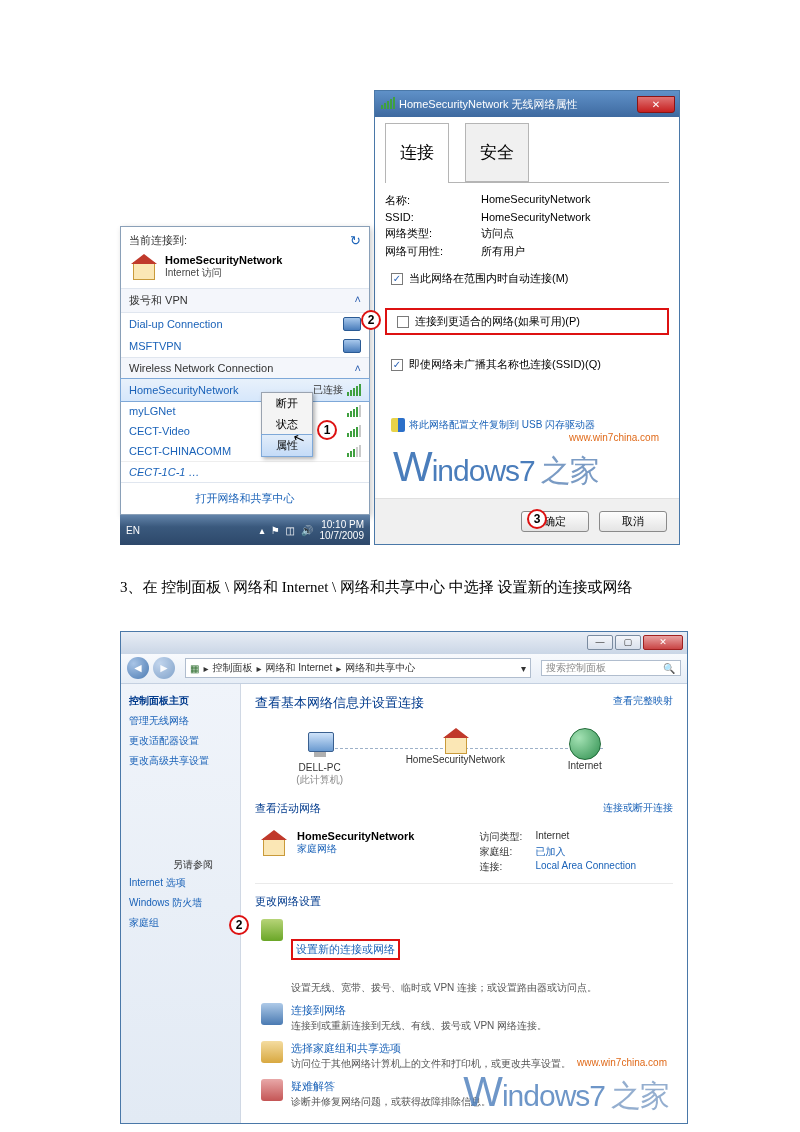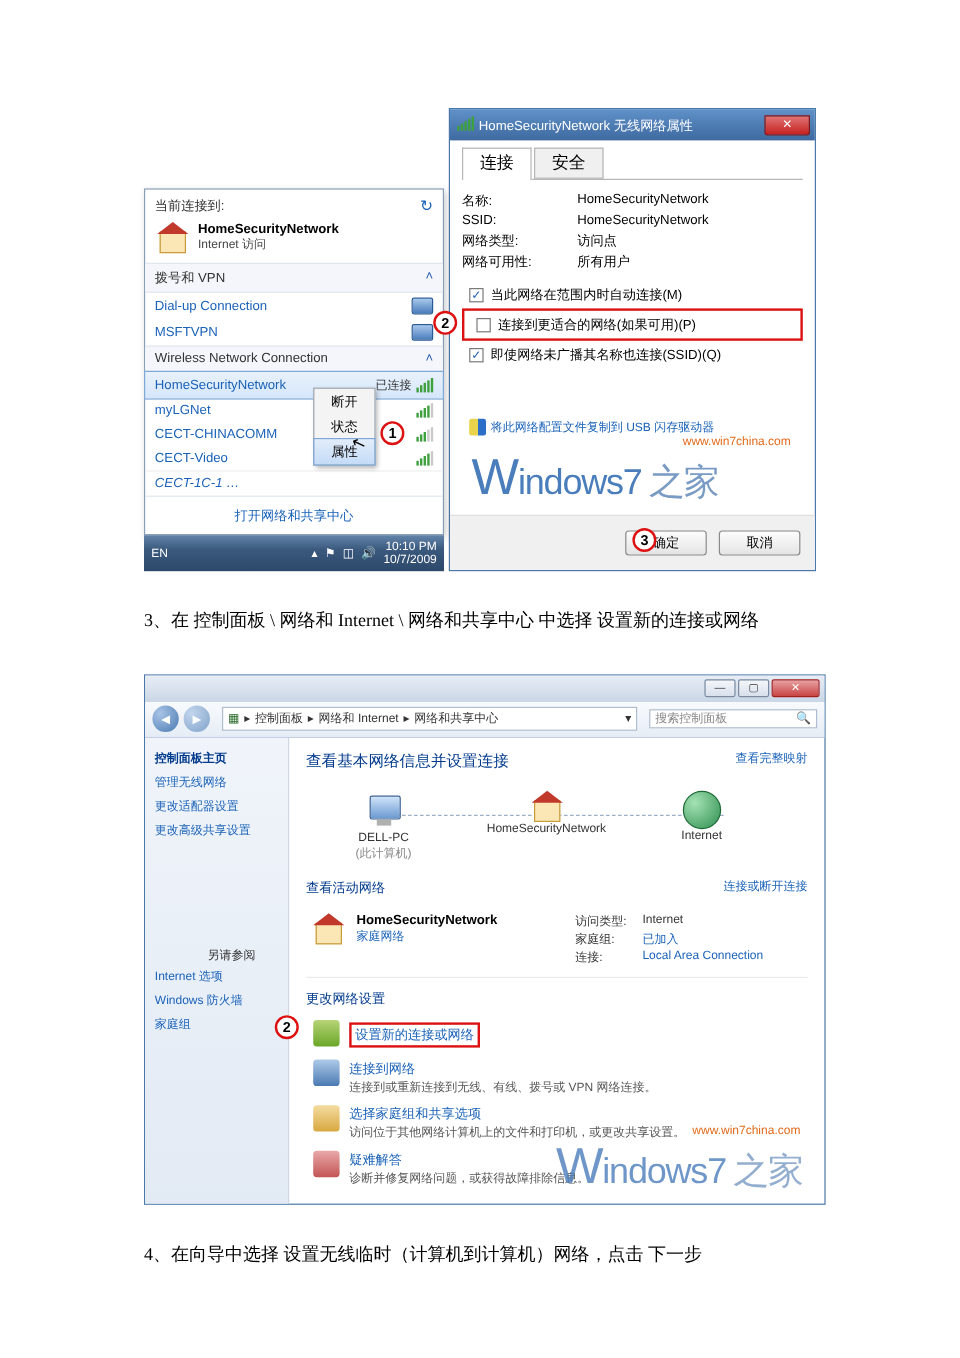--- a/index.html
+++ b/index.html
@@ -44,7 +44,7 @@
   .dlg-close { width:38px; height:17px; background:linear-gradient(#e07474,#c62020); border:1px solid #8a1414; border-radius:0 0 3px 3px; color:#fff; text-align:center; font-size:10px; line-height:15px; }
   .dlg-body { padding:6px 10px; flex:1; }
   .tabs { display:flex; border-bottom:1px solid #b5b5b5; margin-bottom:10px; }
-  .tab { padding:3px 14px; border:1px solid #b5b5b5; background:#fff; border-bottom:none; margin-right:2px; margin-bottom:-1px; font-size:14px; }
+  .tab { padding:17px 14px; border:1px solid #b5b5b5; background:#fff; border-bottom:none; margin-right:16px; margin-bottom:-1px; font-size:17px; }
   .tab.active { background:#fff; }
   .tab:not(.active){ background:#f0f0f0; border-bottom:1px solid #b5b5b5; margin-bottom:0; }
   .fields { display:grid; grid-template-columns:90px 1fr; gap:3px 6px; margin-bottom:10px; color:#000; }

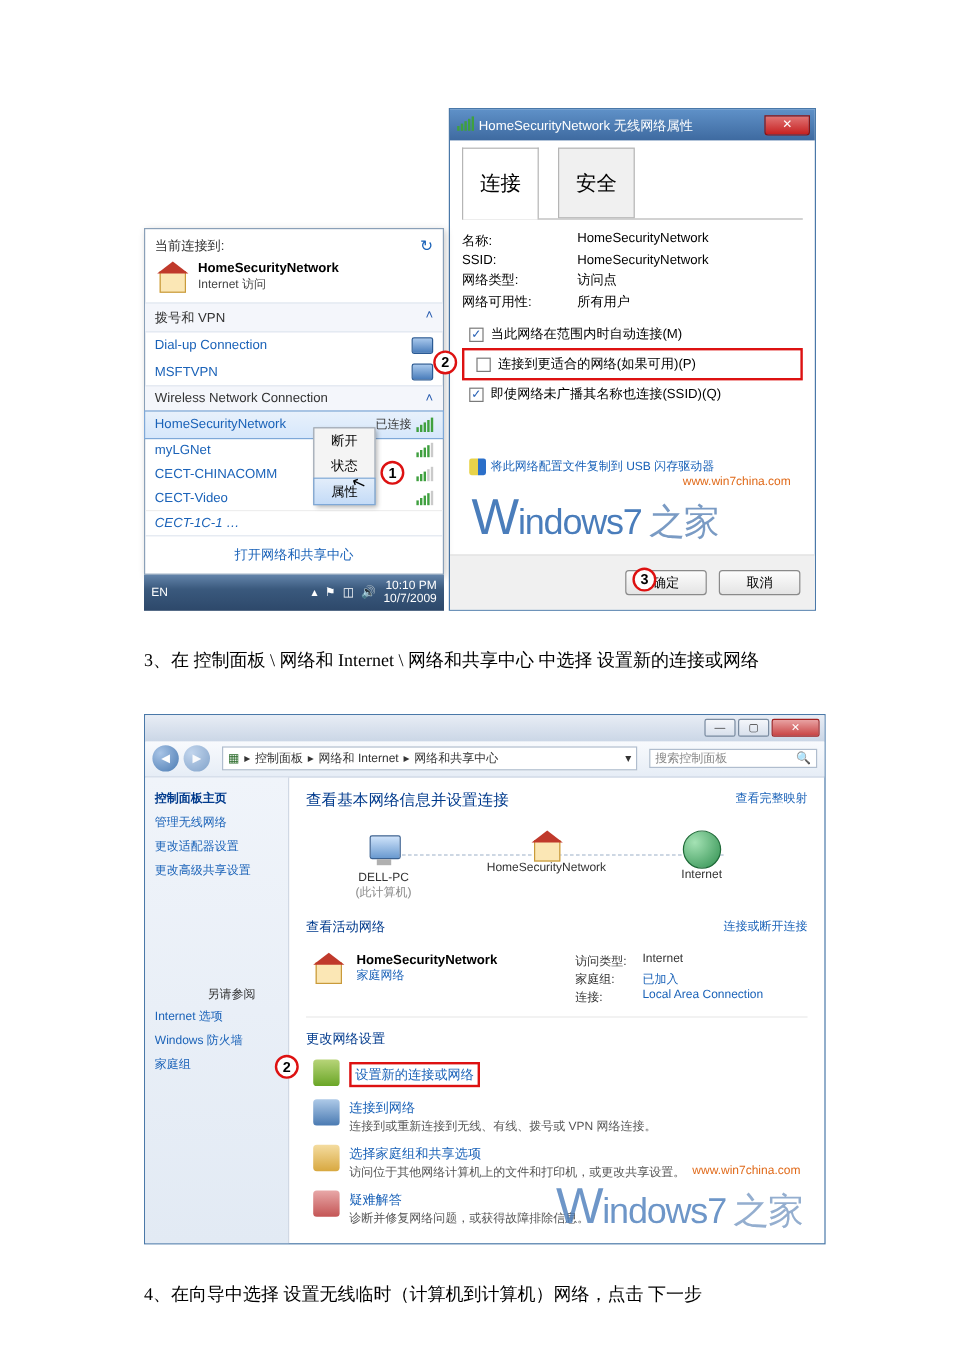--- a/index.html
+++ b/index.html
@@ -50,7 +50,7 @@
   .fields { display:grid; grid-template-columns:90px 1fr; gap:3px 6px; margin-bottom:10px; color:#000; }
   .chk-row { display:flex; align-items:center; gap:6px; padding:2px 6px; color:#000; position:relative; }
   .chk { width:12px; height:12px; border:1px solid #7a7a7a; background:#fff; display:inline-flex; align-items:center; justify-content:center; font-size:10px; color:#2a62b5; }
-  .redbox { border:2px solid #d11; padding:2px 4px; margin:2px 0; }
+  .redbox { border:2px solid #d11; padding:2px 4px; margin:20px 0; }
   .badge { position:absolute; width:20px; height:20px; border:2px solid #d11; border-radius:50%; background:#fff; color:#000; font-weight:bold; font-size:12px; display:flex; align-items:center; justify-content:center; z-index:5; }
   .dlg-link { color:#1a62b8; padding:4px 6px; display:flex; align-items:center; gap:4px; font-size:10px; }
   .shield { width:14px; height:14px; background:linear-gradient(90deg,#e8d34a 50%,#2b6fc9 50%); border-radius:2px; }

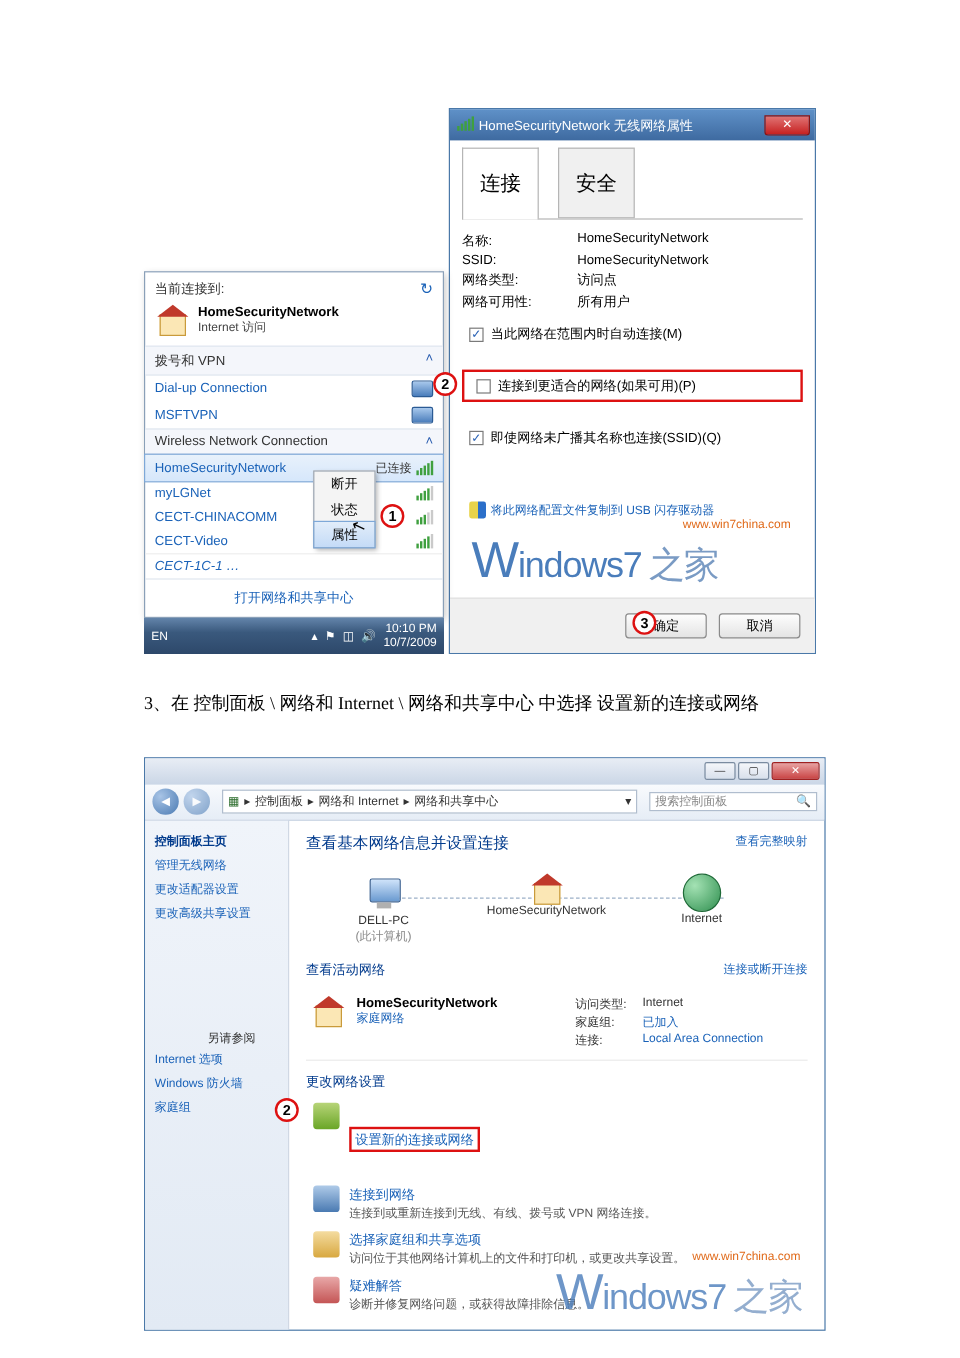--- a/index.html
+++ b/index.html
@@ -172,22 +172,22 @@
             </span>
           </div>
   <div class="item">
+            <span>CECT-Video</span>
+            <span class="sig">
+              <span class="b1"></span>
+              <span class="b2"></span>
+              <span class="b3"></span>
+              <span class="b4"></span>
+              <span class="b5 off"></span>
+            </span>
+          </div>
+  <div class="item">
             <span>CECT-CHINACOMM</span>
             <span class="sig">
               <span class="b1"></span>
               <span class="b2"></span>
               <span class="b3"></span>
               <span class="b4 off"></span>
-              <span class="b5 off"></span>
-            </span>
-          </div>
-  <div class="item">
-            <span>CECT-Video</span>
-            <span class="sig">
-              <span class="b1"></span>
-              <span class="b2"></span>
-              <span class="b3"></span>
-              <span class="b4"></span>
               <span class="b5 off"></span>
             </span>
           </div>

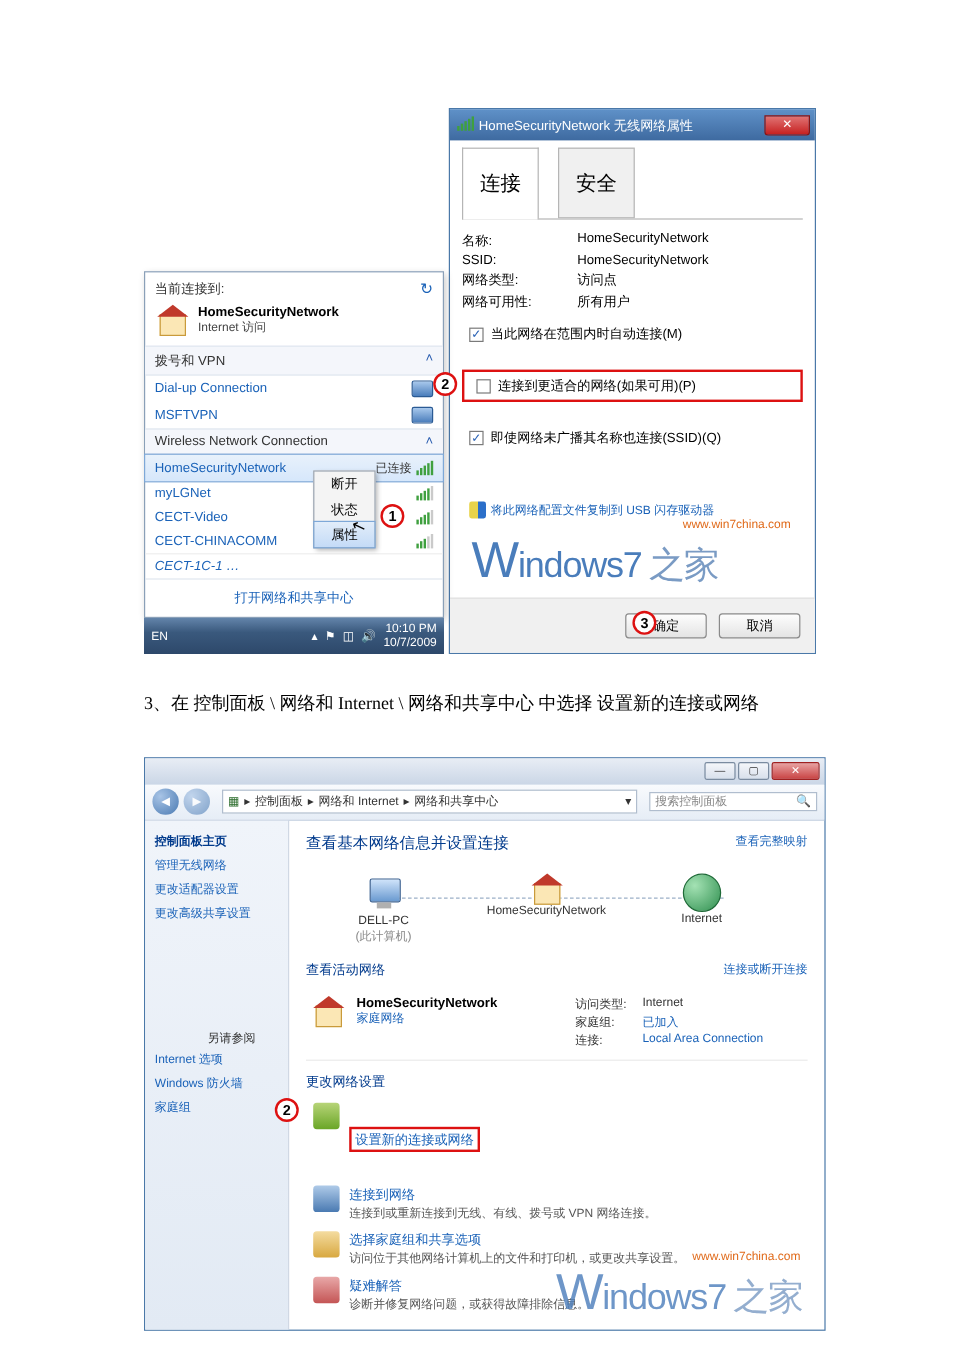--- a/index.html
+++ b/index.html
@@ -367,6 +367,7 @@
           <div class="ti"></div>
           <div>
             <div class="redbox" style="display:inline-block;padding:1px 3px;"><span class="tl">设置新的连接或网络</span></div>
+            <div class="td">设置无线、宽带、拨号、临时或 VPN 连接；或设置路由器或访问点。</div>
           </div>
         </div>
       </div>

